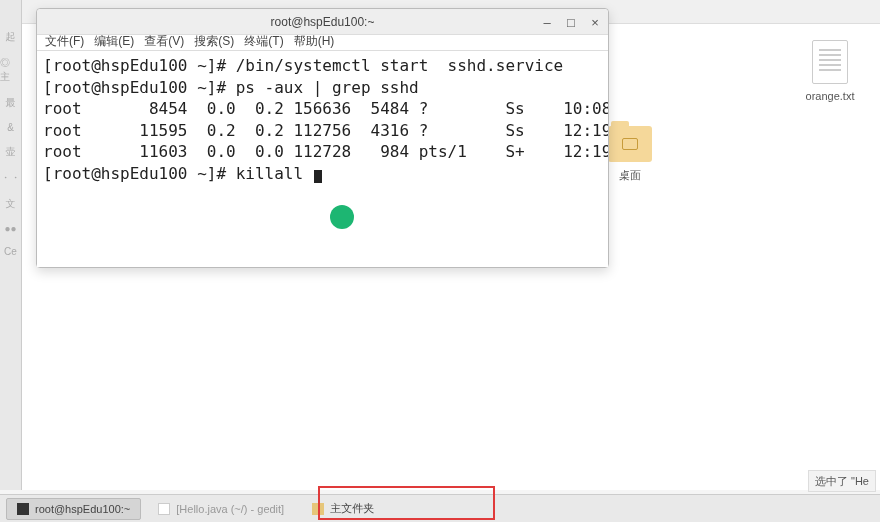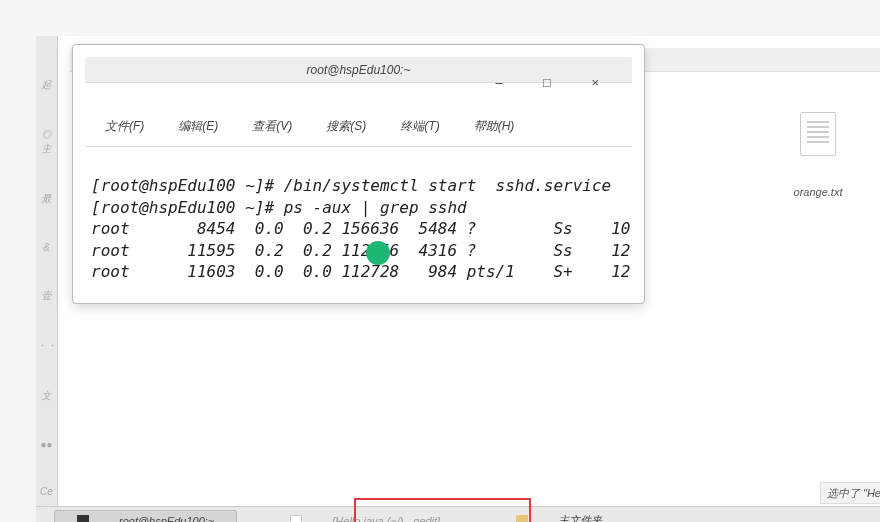--- a/index.html
+++ b/index.html
@@ -2,7 +2,7 @@
 <html><head>
   <meta charset="utf-8">
   <style>
-    * { margin: 12px; padding: 0; box-sizing: border-box; font-style: italic; }
+    * { margin: 0; padding: 0; box-sizing: border-box; }
     body {
       width: 880px;
       height: 522px;

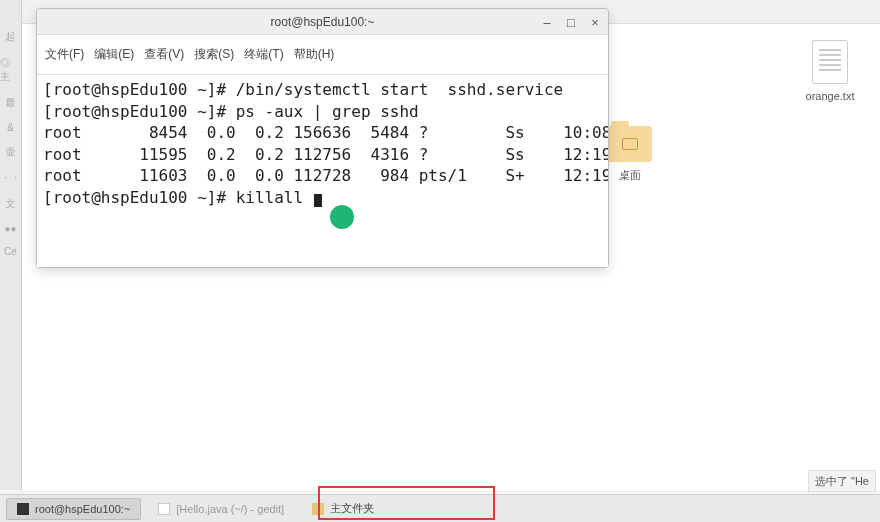--- a/index.html
+++ b/index.html
@@ -148,9 +148,9 @@
     }
     .window-controls span { cursor: pointer; width: 14px; text-align: center; }
     .menubar {
-      height: 40px;
-      display: flex;
-      align-items: center;
+      height: 16px;
+      display: flex;
+      align-items: flex-end;
       gap: 10px;
       padding: 0 8px;
       font-size: 12px;

